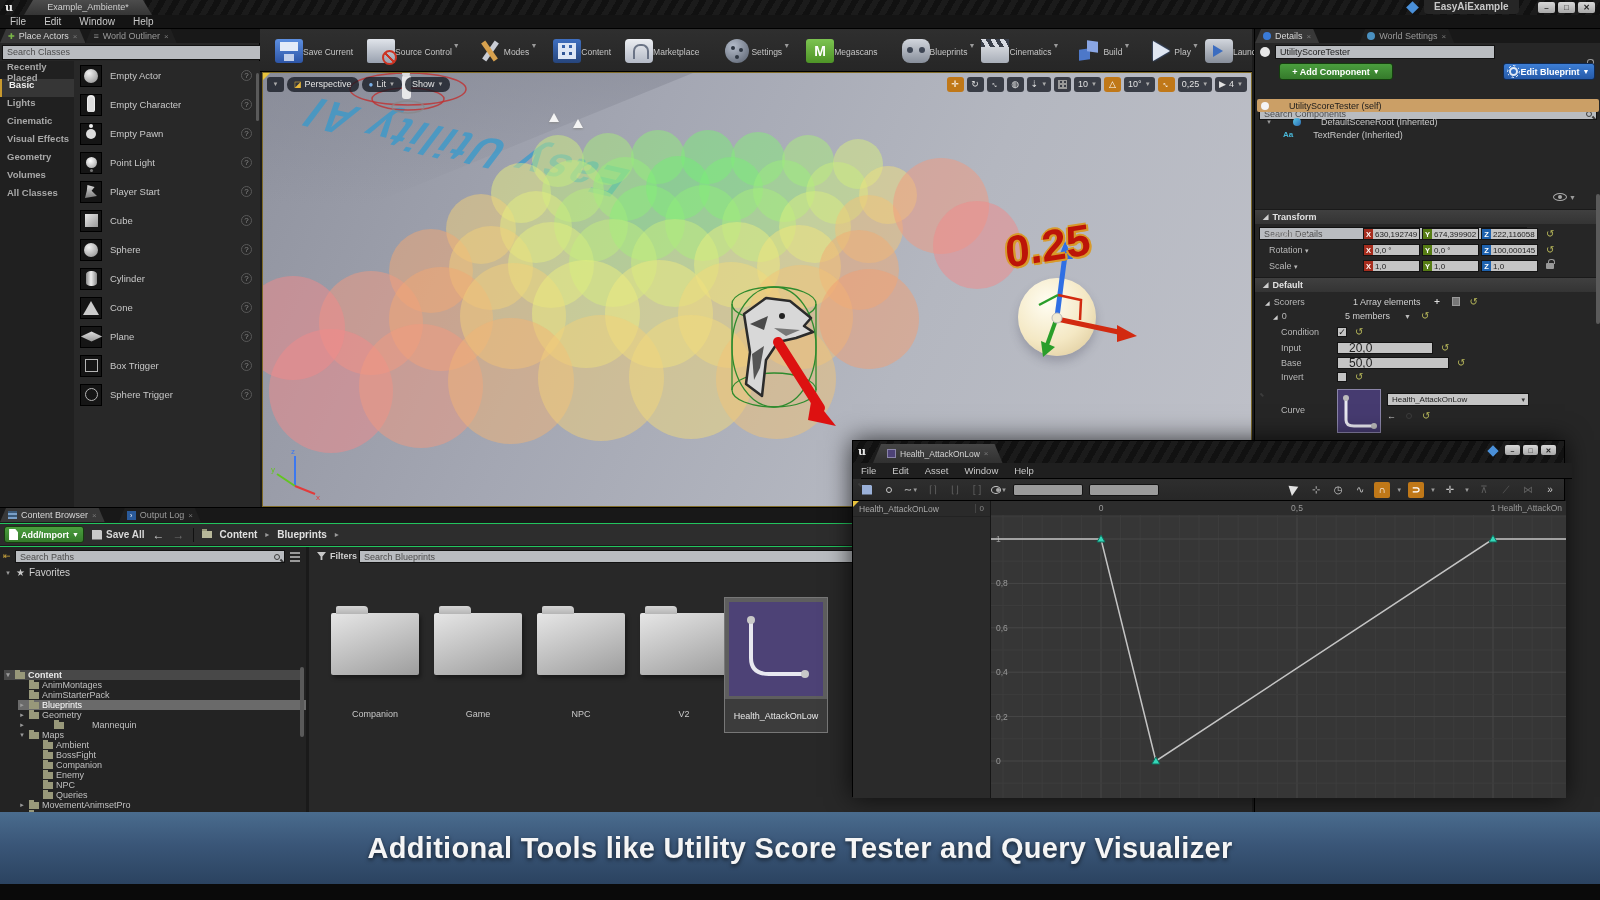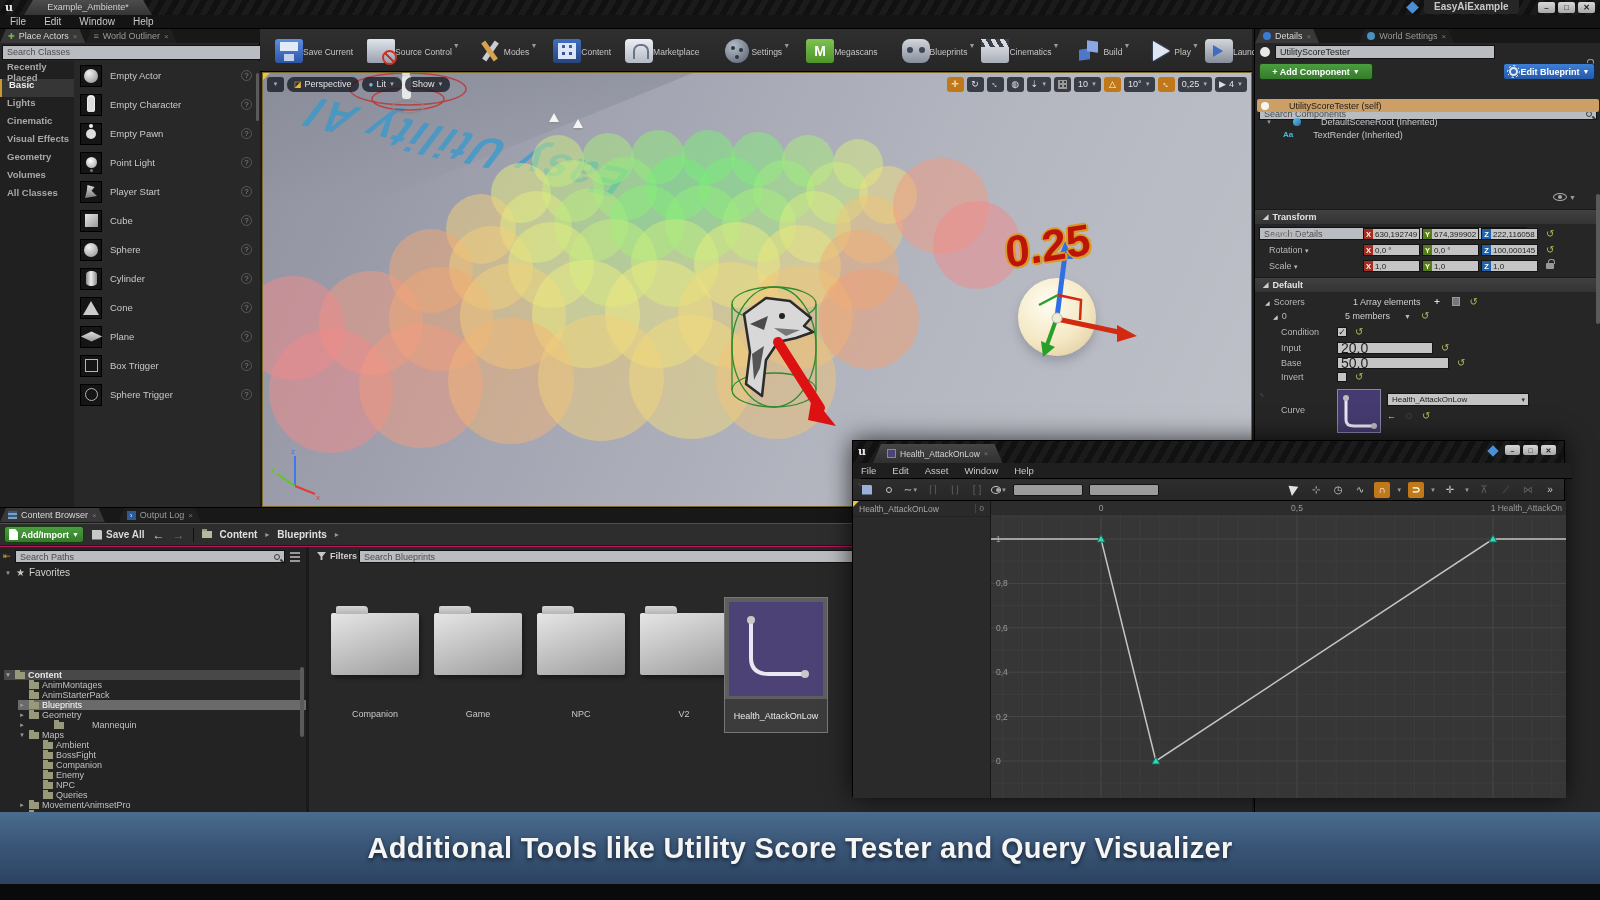--- a/index.html
+++ b/index.html
@@ -506,7 +506,7 @@
     <div class="abs" style="left:5px;top:18px;width:10px;height:10px;border-radius:50%;background:#e8e8e8"></div>
     <div class="input abs" style="left:20px;top:16px;width:220px;height:14px;color:#1e1e1e"><span>UtilityScoreTester</span></div>
     <div class="lock abs" style="left:330px;top:17px"></div>
-    <div class="gbtn abs" style="left:4px;top:34px;width:114px;height:17px">
+    <div class="gbtn abs" style="left:24px;top:34px;width:114px;height:17px">
         <span>+ Add Component</span>
         <span style="font-size:7px">▼</span>
       </div>

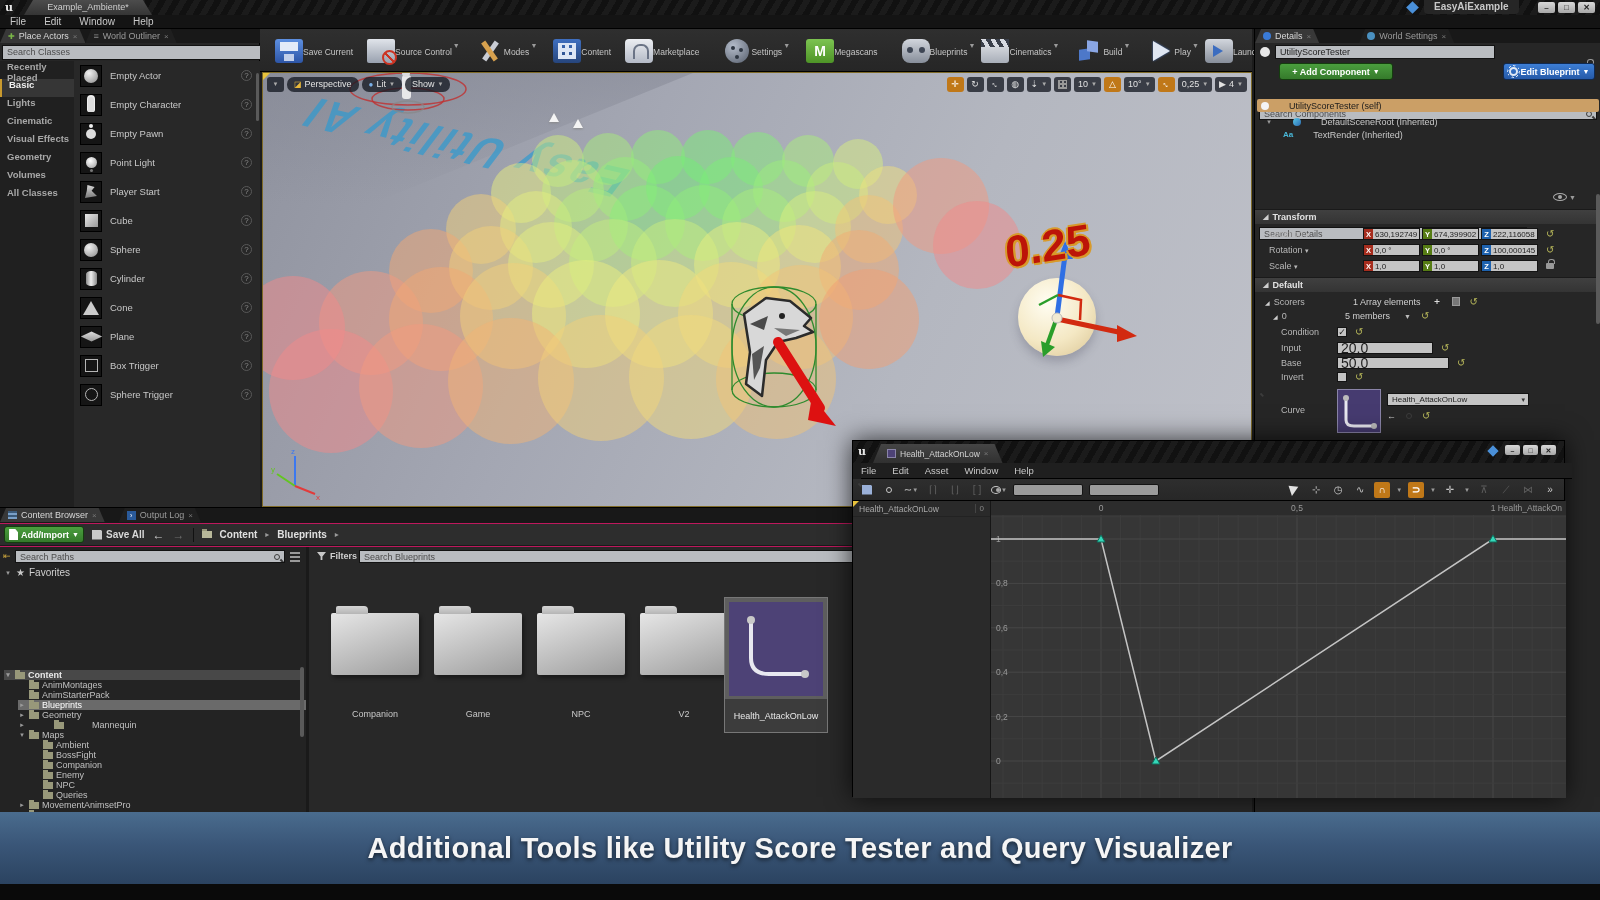--- a/index.html
+++ b/index.html
@@ -88,7 +88,7 @@
 .reset{color:#b8b85a;font-size:10px;line-height:10px}
 .reset::after{content:"↺"}
 .chk{width:10px;height:10px;background:#c4c4c4;border:1px solid #141414;color:#222;font-size:9px;line-height:9px;text-align:center}
-.valbox{background:#c4c4c4;border:1px solid #141414;color:#1e1e1e;font-size:14px;line-height:11px;height:12px;padding:0 3px}
+.valbox{background:#c4c4c4;border:1px solid #141414;color:#1e1e1e;font-size:12px;line-height:11px;height:12px;padding:0 11px}
 .ddown{background:#c4c4c4;border:1px solid #141414;color:#1e1e1e;font-size:8px;line-height:12px;height:13px;padding:0 4px;position:relative}
 .ddown::after{content:"▾";position:absolute;right:3px;top:0;font-size:7px;color:#333}
 .lock{width:8px;height:6px;background:#999;border-radius:1px;position:relative;margin-top:3px}

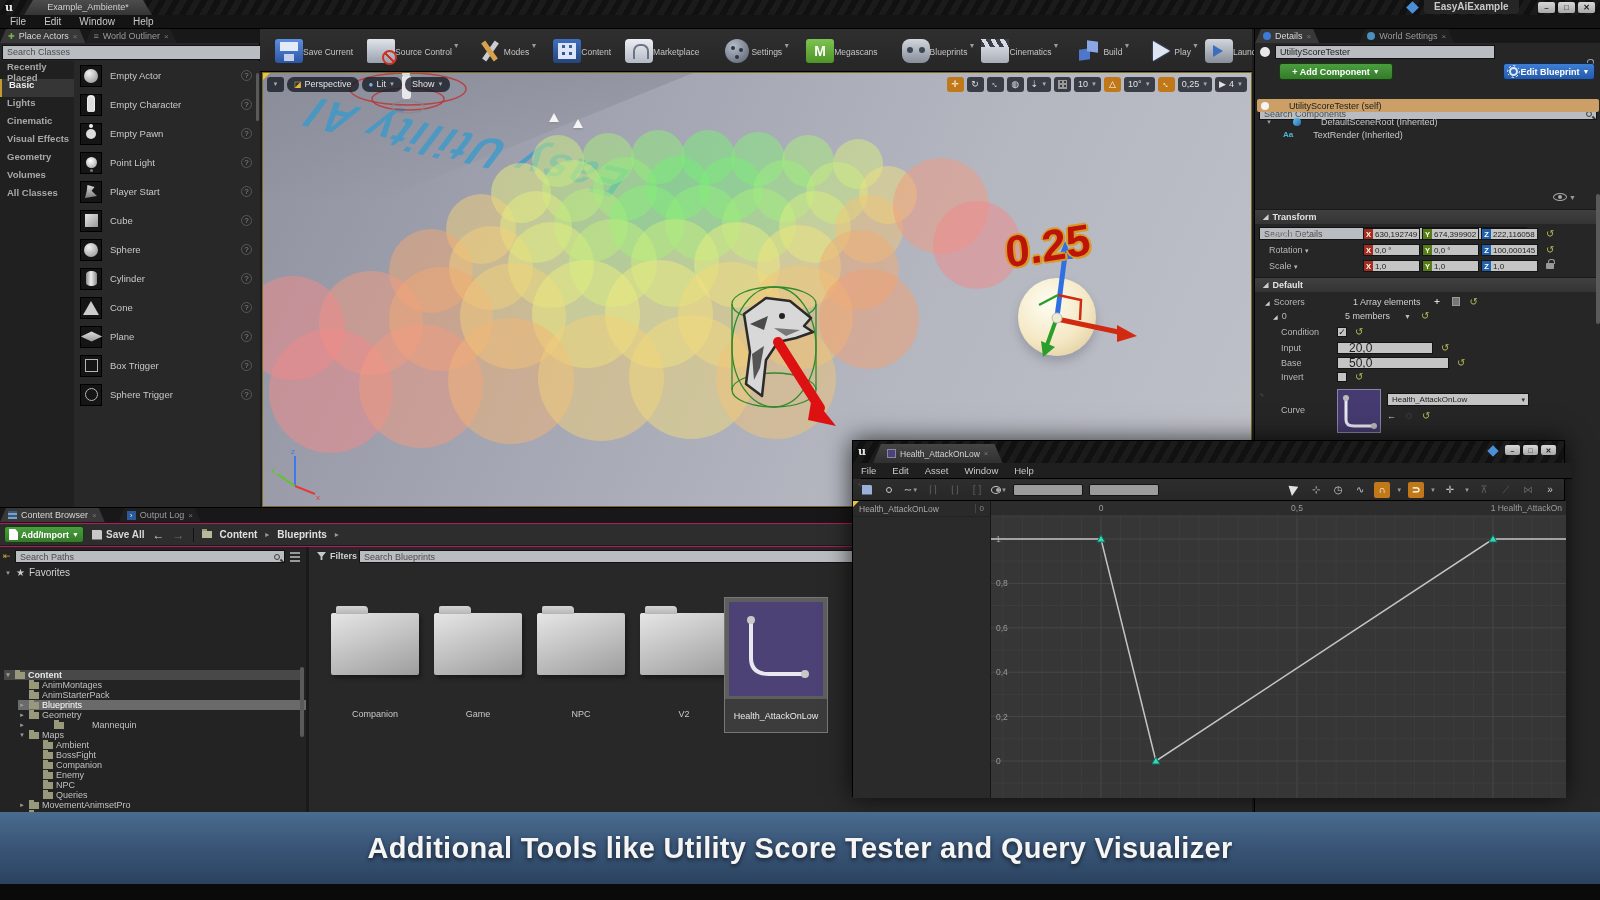--- a/index.html
+++ b/index.html
@@ -102,7 +102,7 @@
 .eye::after{content:"";position:absolute;left:4px;top:1px;width:4px;height:4px;background:#aaa;border-radius:50%}
 .gridicon{width:12px;height:10px;background:repeating-linear-gradient(90deg,#999 0 2px,transparent 2px 4px),repeating-linear-gradient(0deg,#999 0 2px,transparent 2px 4px)}
 
-#content-browser{left:0;top:507px;width:1252px;height:305px;background:#be185d;border-top:1px solid #000}
+#content-browser{left:0;top:507px;width:1252px;height:305px;background:#22c55e;border-top:1px solid #000}
 #cb-toolbar{position:absolute;left:0;top:16px;width:100%;height:22px;background:#2d2d2d;border-bottom:1px solid #1a1a1a;display:flex;align-items:center;gap:8px;padding-left:4px}
 .crumb{font:700 10px "Liberation Sans",sans-serif;color:#e0e0e0}
 .crumb-sep{color:#9a9a9a;font-size:8px}

